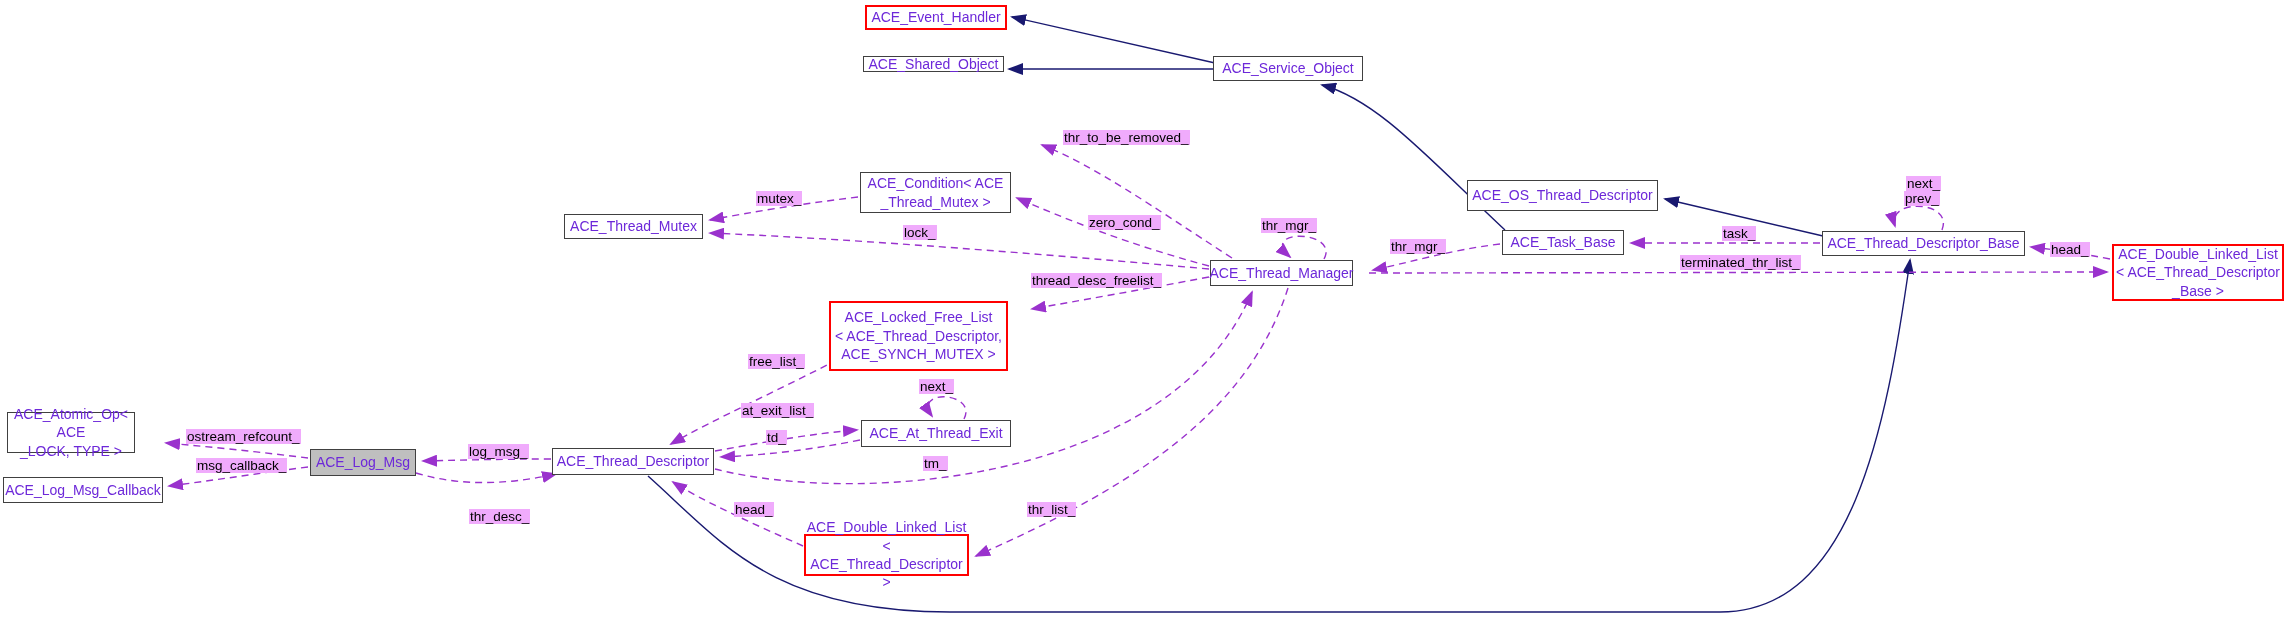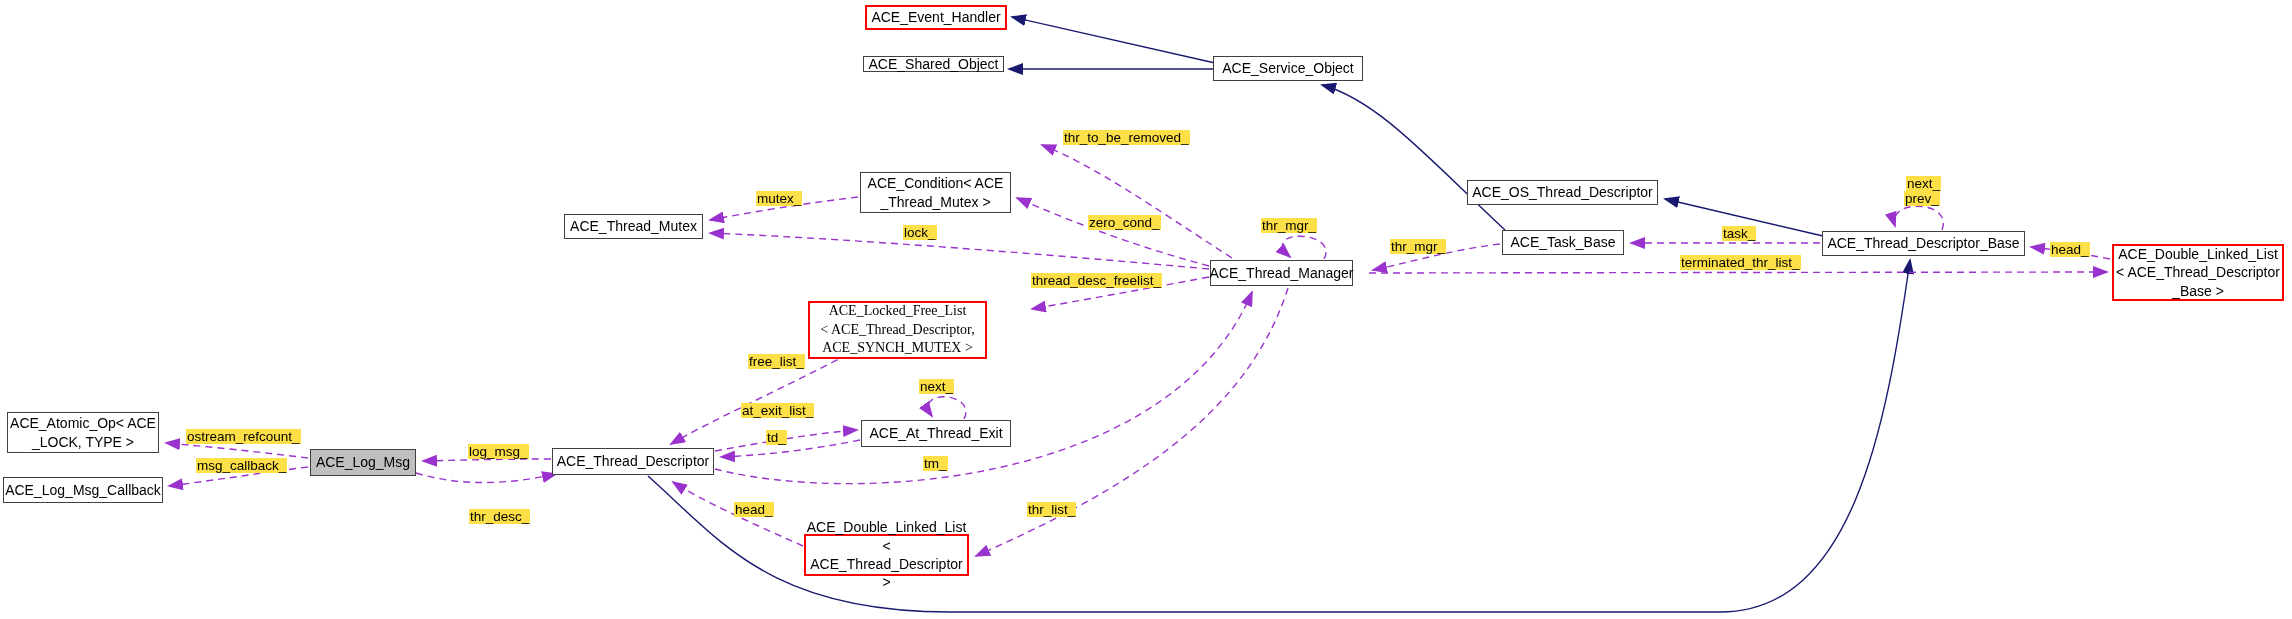--- a/index.html
+++ b/index.html
@@ -16,7 +16,7 @@
     box-sizing:border-box;
     background:#ffffff;
     border:1px solid #404040;
-    color:#000000;
+    color:#6d28d9;
     font-size:14px;
     line-height:1.32;
     display:flex;align-items:center;justify-content:center;

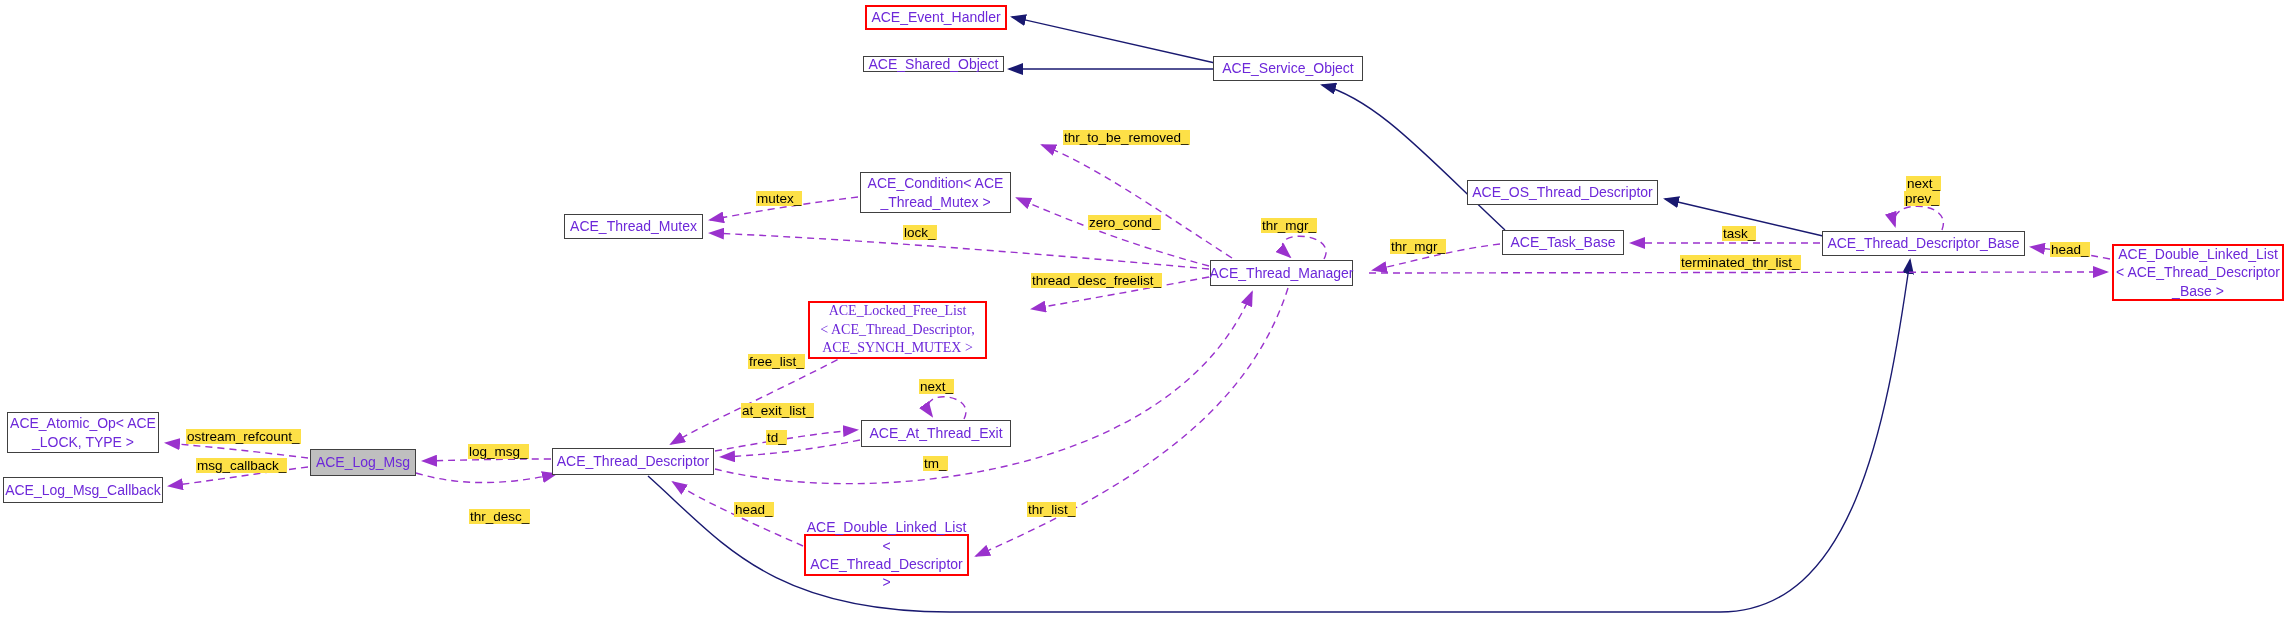--- a/index.html
+++ b/index.html
@@ -31,7 +31,7 @@
     position:absolute;
     font-size:13.5px;
     color:#000000;
-    background:#fde047;
+    background:#f0abfc;
     white-space:nowrap;
     z-index:3;
     padding:0 1px;

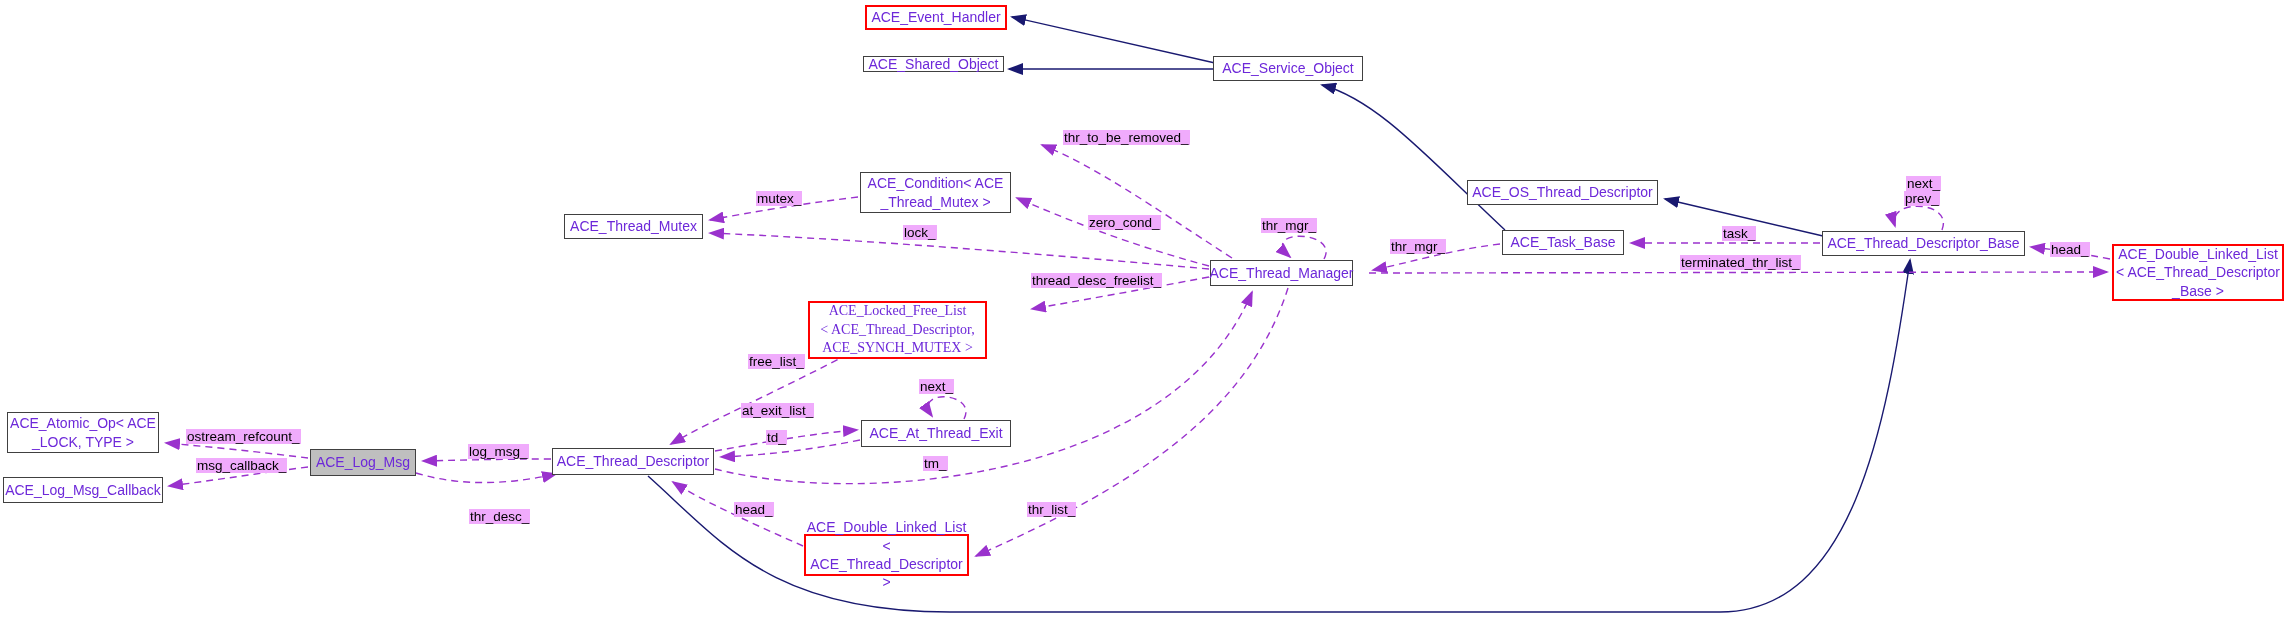--- a/index.html
+++ b/index.html
@@ -98,7 +98,7 @@
 
   <div class="node" style="left:564px;top:214px;width:139px;height:25px;"><span>ACE_Thread_Mutex</span></div>
 
-  <div class="node" style="left:1467px;top:180px;width:191px;height:25px;text-align:center;"><span>ACE_OS_Thread_Descriptor</span></div>
+  <div class="node" style="left:1467px;top:180px;width:191px;height:31px;text-align:center;"><span>ACE_OS_Thread_Descriptor</span></div>
 
   <div class="node" style="left:1502px;top:230px;width:122px;height:25px;"><span>ACE_Task_Base</span></div>
 

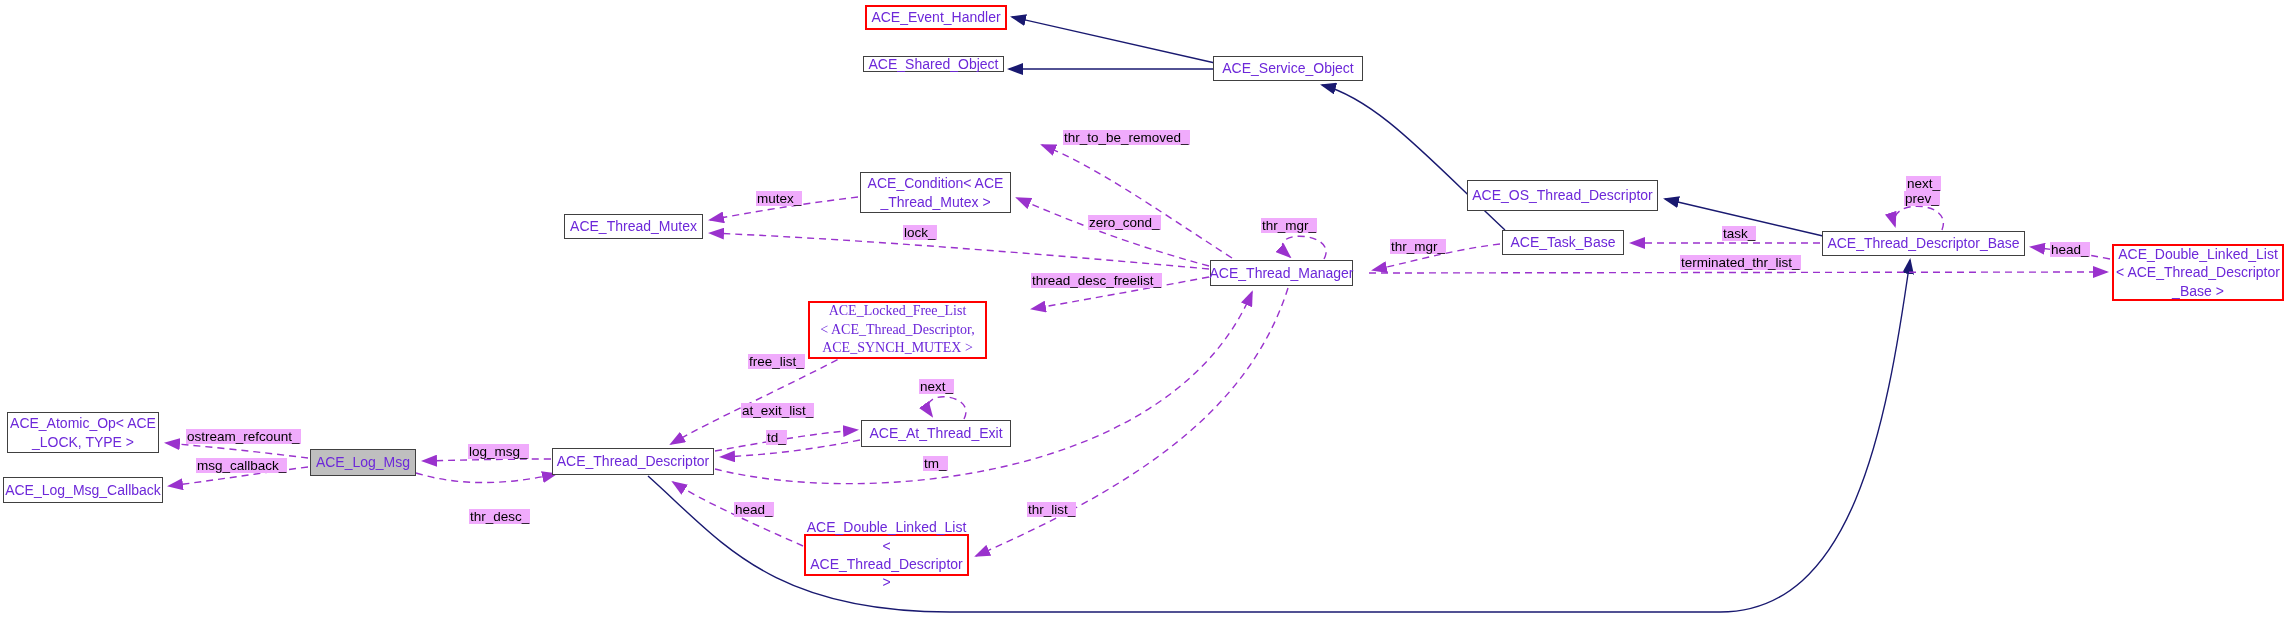--- a/index.html
+++ b/index.html
@@ -110,7 +110,7 @@
 
   <div class="node" style="left:1210px;top:260px;width:143px;height:26px;"><span>ACE_Thread_Manager</span></div>
 
-  <div class="node template" style="left:808px;top:301px;width:179px;height:58px;font-family:Liberation Serif, serif;"><span>ACE_Locked_Free_List
+  <div class="node template" style="left:829px;top:301px;width:179px;height:70px;"><span>ACE_Locked_Free_List
 &lt; ACE_Thread_Descriptor,
 ACE_SYNCH_MUTEX &gt;</span></div>
 

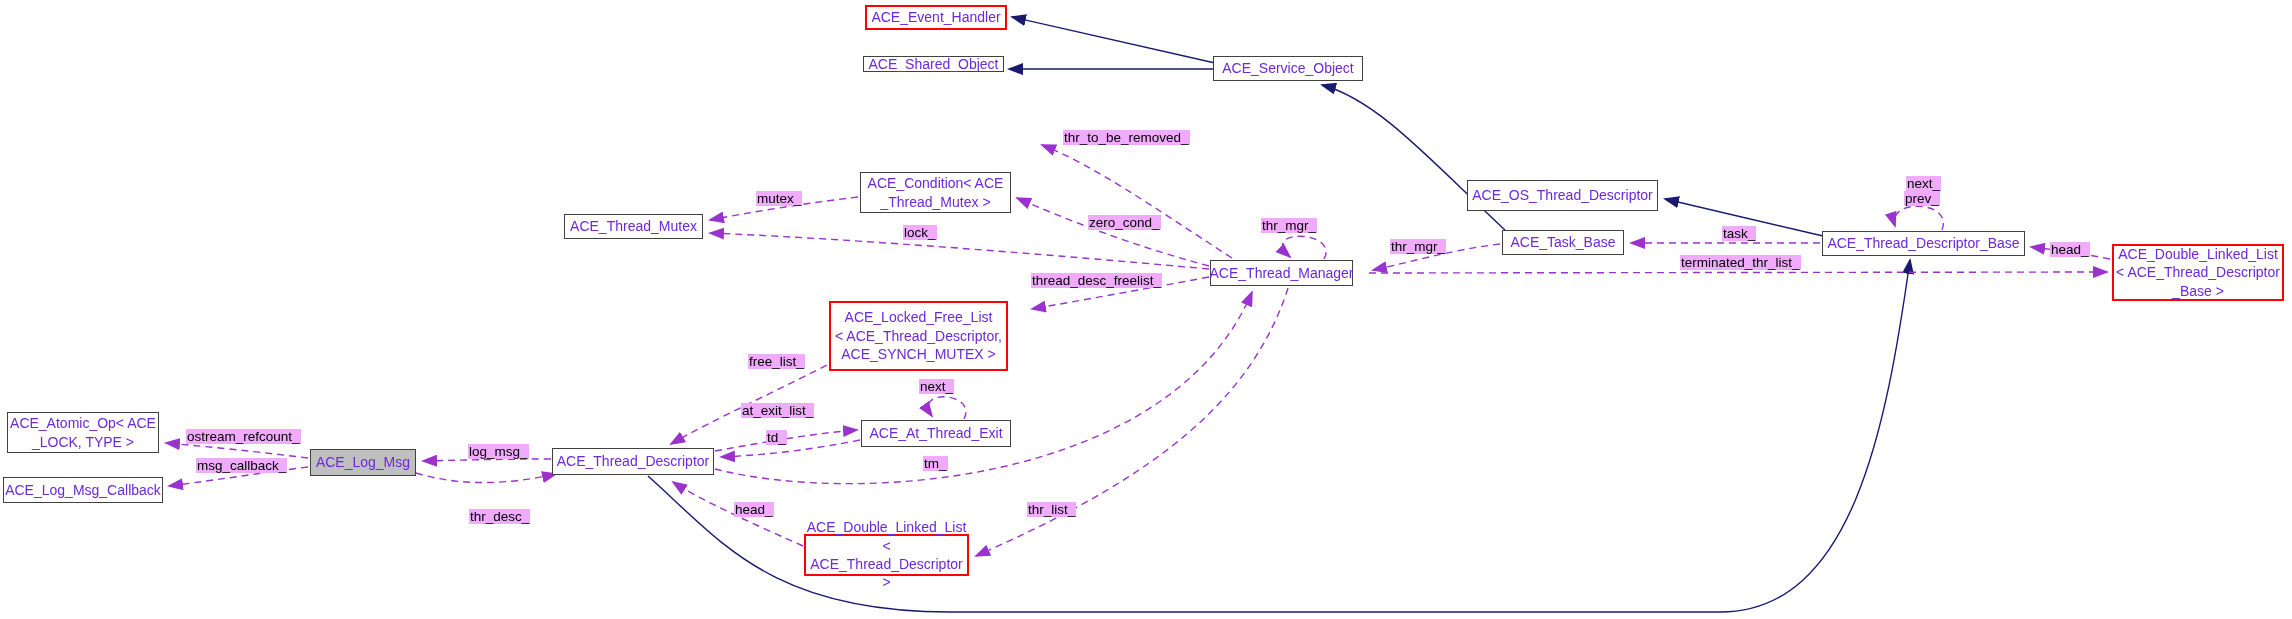--- a/index.html
+++ b/index.html
@@ -114,7 +114,7 @@
 &lt; ACE_Thread_Descriptor,
 ACE_SYNCH_MUTEX &gt;</span></div>
 
-  <div class="node" style="left:7px;top:412px;width:152px;height:41px;"><span>ACE_Atomic_Op&lt; ACE
+  <div class="node" style="left:7px;top:412px;width:128px;height:41px;"><span>ACE_Atomic_Op&lt; ACE
 _LOCK, TYPE &gt;</span></div>
 
   <div class="node focus" style="left:310px;top:449px;width:106px;height:27px;"><span>ACE_Log_Msg</span></div>

